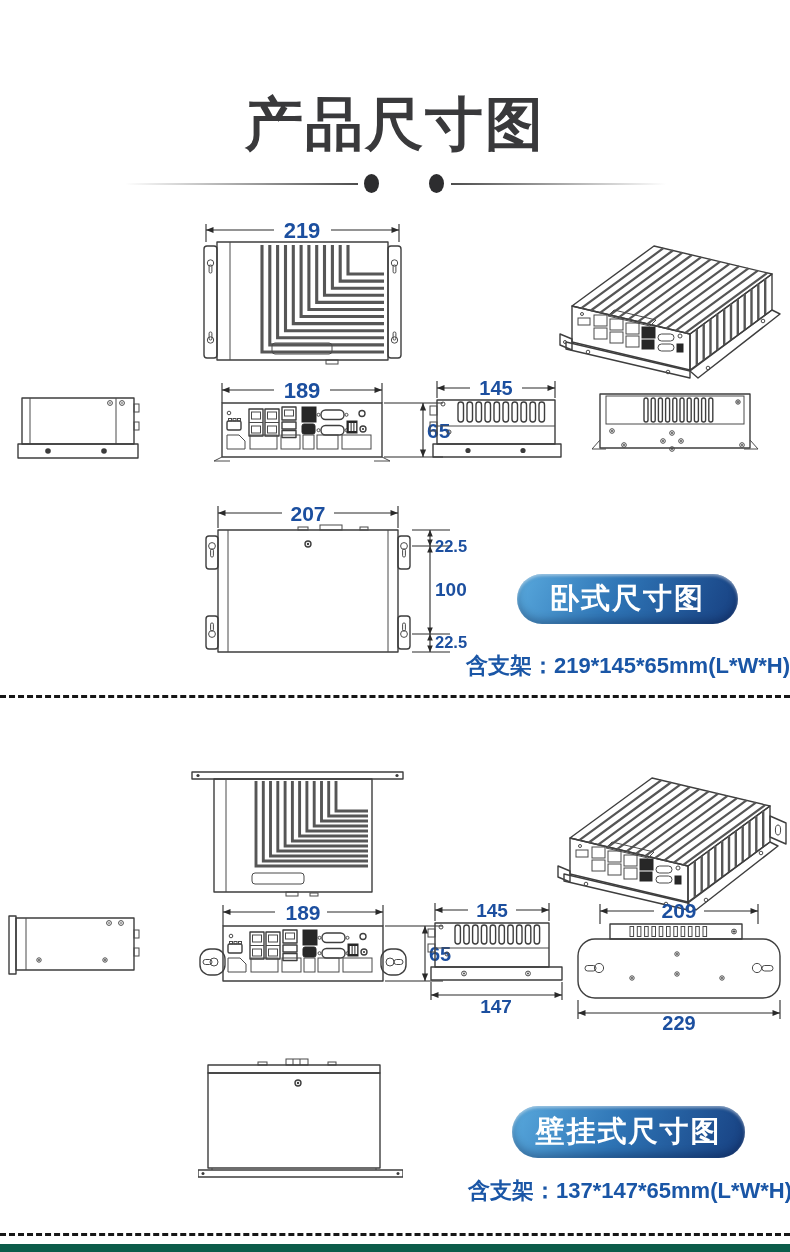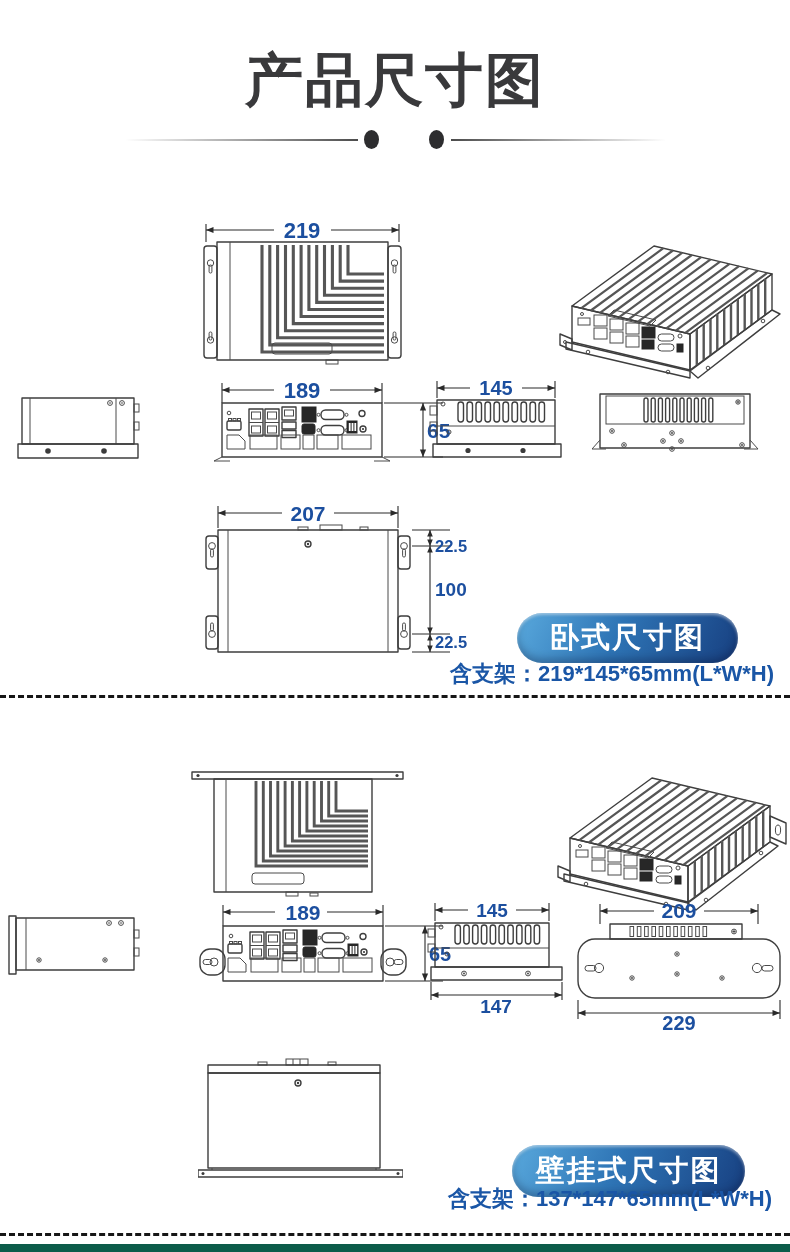--- a/index.html
+++ b/index.html
@@ -5,7 +5,7 @@
   html,body{margin:0;padding:0;background:#fff;}
   .canvas{position:relative;width:790px;height:1252px;background:#fff;overflow:hidden;
           font-family:"Liberation Sans",sans-serif;}
-  .abs{position:absolute;}
+  .abs{position:absolute;margin-top:44px;}
   .page-title{left:0;right:0;top:42px;text-align:center;font-size:58px;font-weight:900;
               color:#39393b;letter-spacing:2px;}
   .deco-line-l{left:125px;top:139px;width:233px;height:2px;

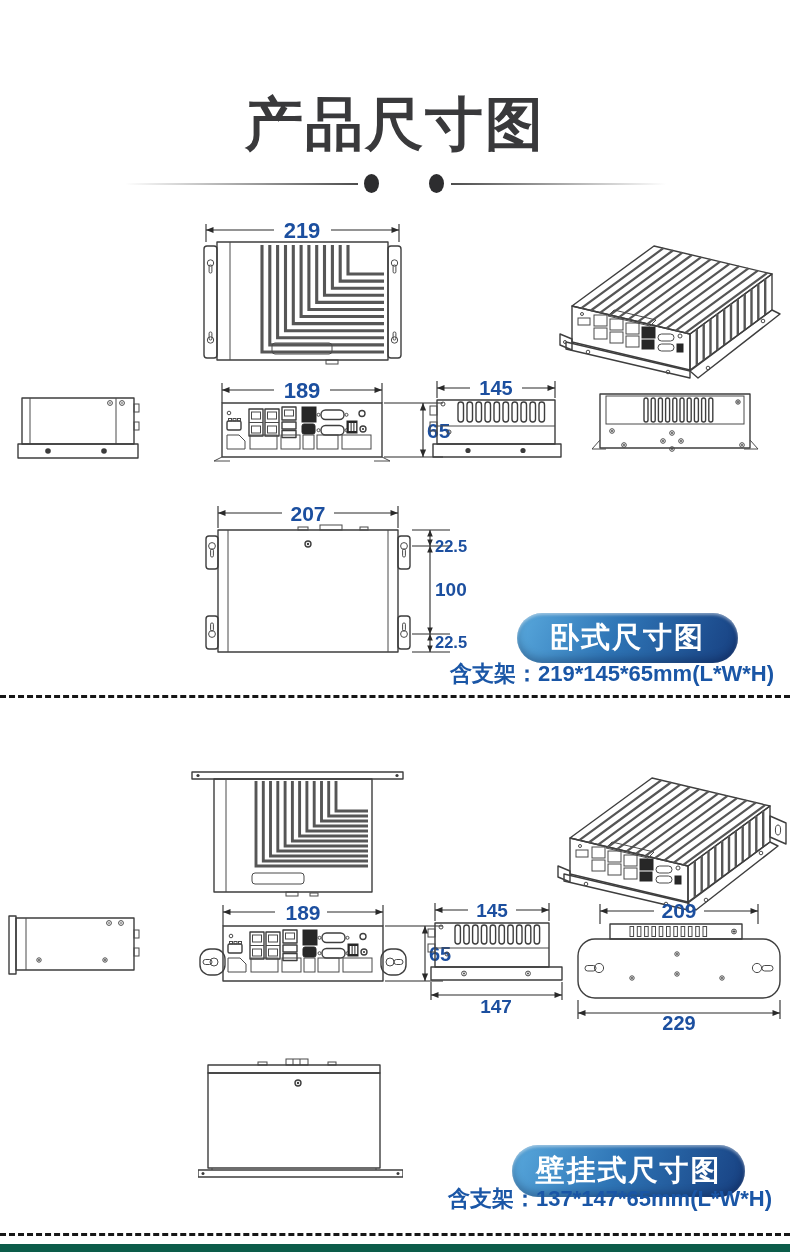--- a/index.html
+++ b/index.html
@@ -16,7 +16,7 @@
   .badge{position:absolute;border-radius:999px;display:flex;align-items:center;justify-content:center;
          color:#fff;font-weight:900;font-size:29px;letter-spacing:2px;
          background:linear-gradient(115deg,#59a9dd 0%,#2e74b5 45%,#173f80 100%);
-         box-shadow:inset 0 2px 3px rgba(255,255,255,.45), inset 0 -4px 8px rgba(0,0,30,.28);margin-top:39px;}
+         box-shadow:inset 0 2px 3px rgba(255,255,255,.45), inset 0 -4px 8px rgba(0,0,30,.28);}
   .note{position:absolute;text-align:left;font-weight:bold;color:#1a56a6;font-size:22px;white-space:nowrap;margin-top:8px;}
   .dashline{position:absolute;left:0;width:790px;height:0;border-top:3px dashed #161616;}
   .footer-bar{position:absolute;left:0;top:1244px;width:790px;height:8px;background:#0c5c4a;}

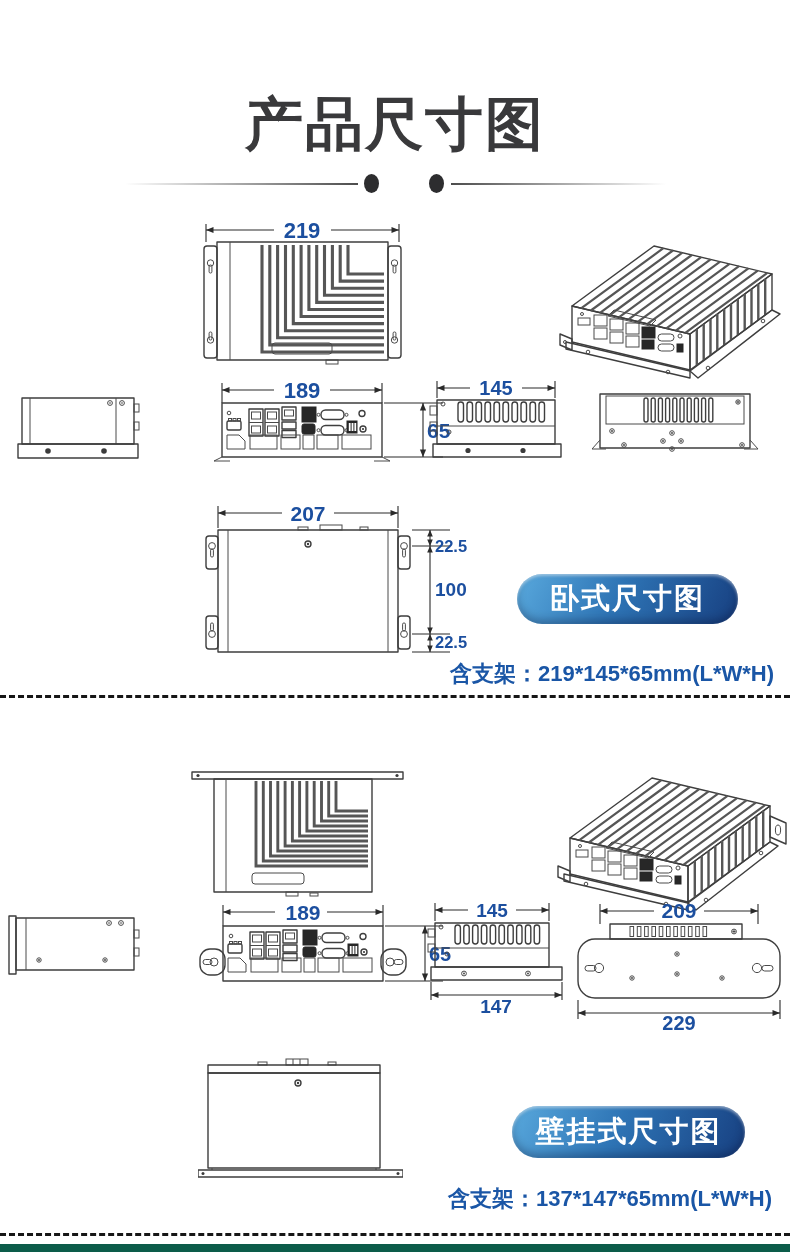--- a/index.html
+++ b/index.html
@@ -17,7 +17,7 @@
          color:#fff;font-weight:900;font-size:29px;letter-spacing:2px;
          background:linear-gradient(115deg,#59a9dd 0%,#2e74b5 45%,#173f80 100%);
          box-shadow:inset 0 2px 3px rgba(255,255,255,.45), inset 0 -4px 8px rgba(0,0,30,.28);}
-  .note{position:absolute;text-align:left;font-weight:bold;color:#1a56a6;font-size:22px;white-space:nowrap;margin-top:8px;}
+  .note{position:absolute;text-align:right;font-weight:bold;color:#1a56a6;font-size:22px;white-space:nowrap;}
   .dashline{position:absolute;left:0;width:790px;height:0;border-top:3px dashed #161616;}
   .footer-bar{position:absolute;left:0;top:1244px;width:790px;height:8px;background:#0c5c4a;}
   .drw{position:absolute;}

